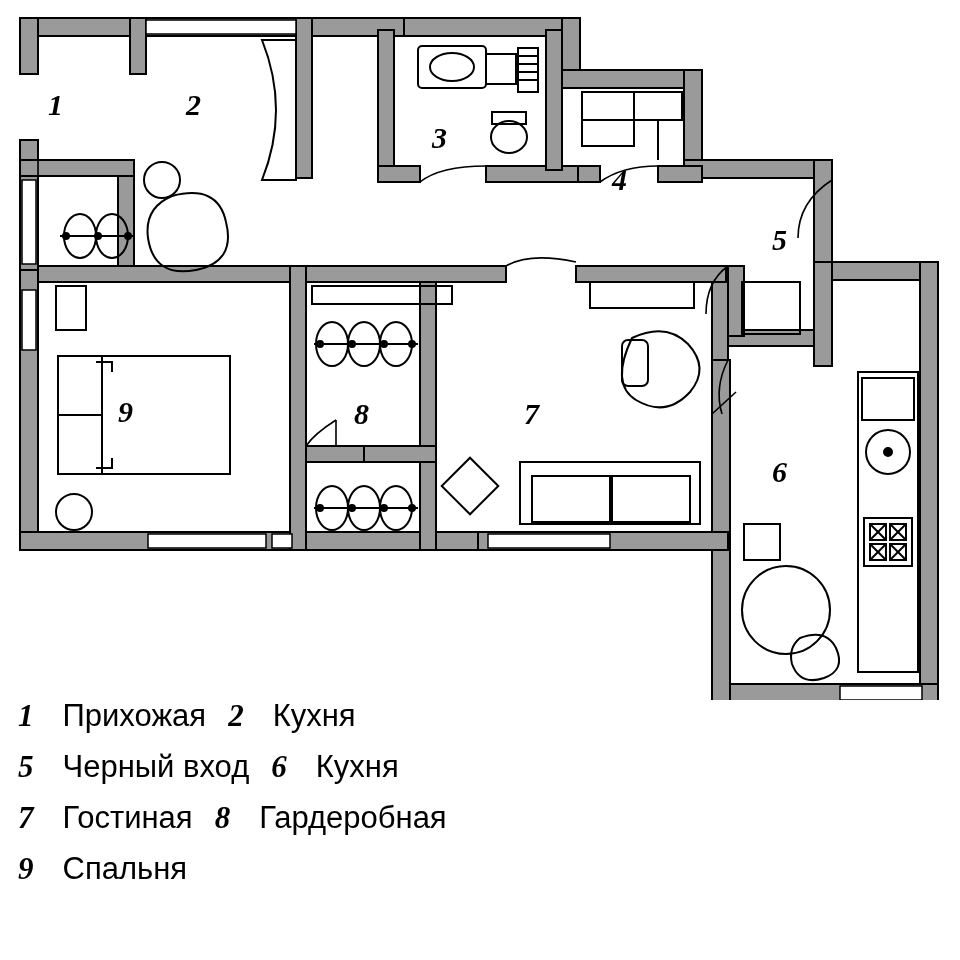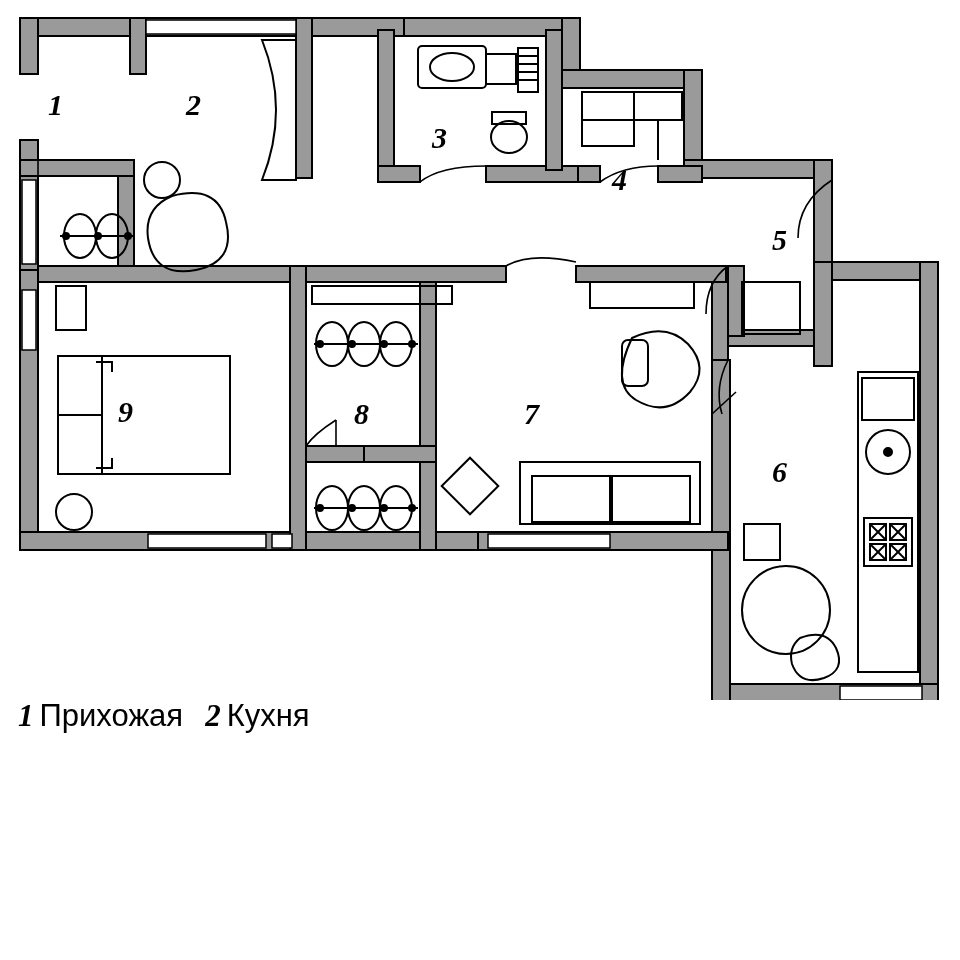--- a/index.html
+++ b/index.html
@@ -53,6 +53,7 @@
   }
   .legend-label {
     margin-right: 22px;
+    margin-left: 23px;
   }
 </style>
 </head>

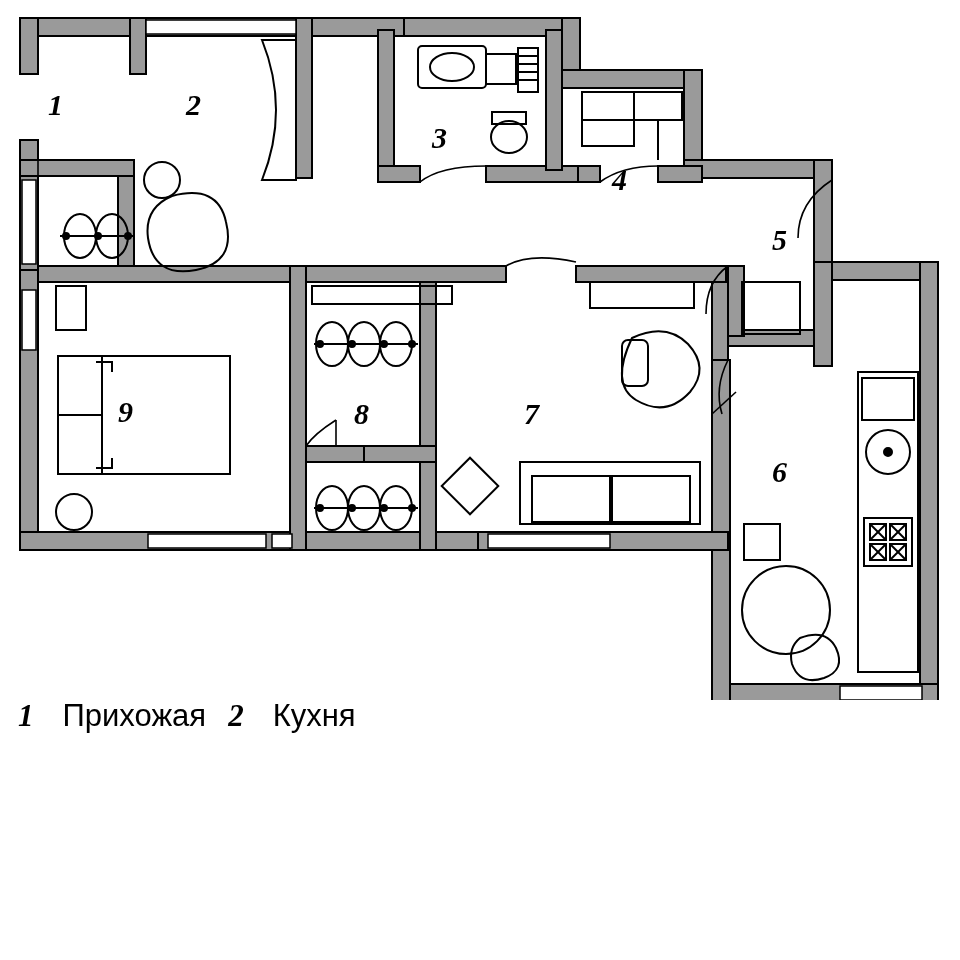--- a/index.html
+++ b/index.html
@@ -274,6 +274,9 @@
   <div class="legend-line">
     <span class="legend-num">1</span><span class="legend-label">Прихожая</span><span class="legend-num">2</span><span class="legend-label">Кухня</span>
   </div>
+  <div class="legend-line">
+    <span class="legend-num">5</span><span class="legend-label">Черный вход</span><span class="legend-num">6</span><span class="legend-label">Кухня</span>
+  </div>
 </div>
 
 </body></html>

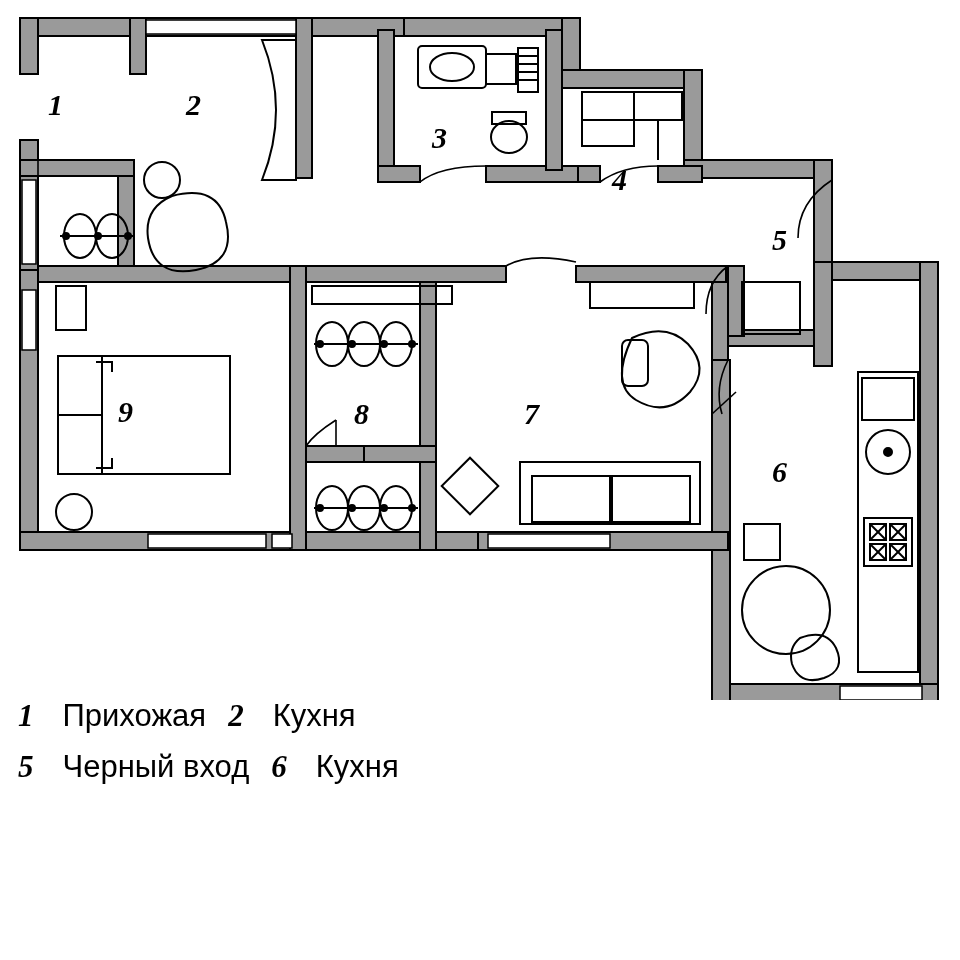--- a/index.html
+++ b/index.html
@@ -277,6 +277,9 @@
   <div class="legend-line">
     <span class="legend-num">5</span><span class="legend-label">Черный вход</span><span class="legend-num">6</span><span class="legend-label">Кухня</span>
   </div>
+  <div class="legend-line">
+    <span class="legend-num">7</span><span class="legend-label">Гостиная</span><span class="legend-num">8</span><span class="legend-label">Гардеробная</span>
+  </div>
 </div>
 
 </body></html>

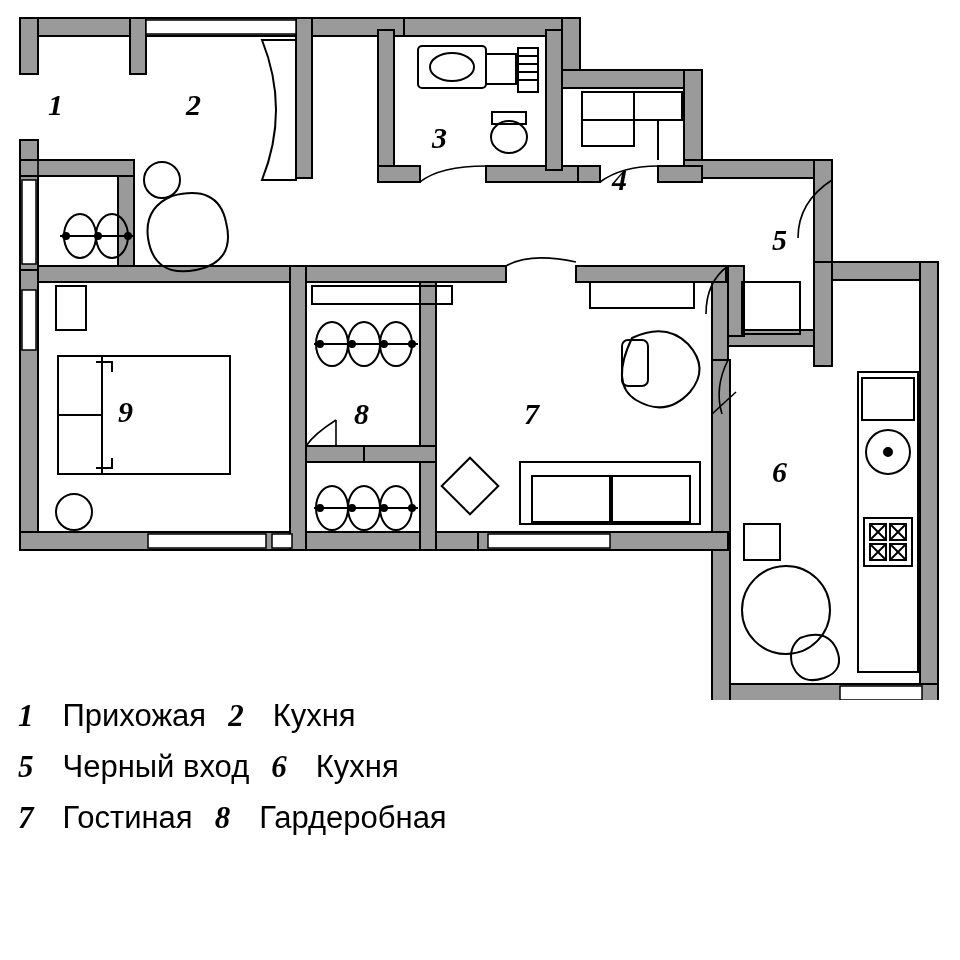--- a/index.html
+++ b/index.html
@@ -280,6 +280,9 @@
   <div class="legend-line">
     <span class="legend-num">7</span><span class="legend-label">Гостиная</span><span class="legend-num">8</span><span class="legend-label">Гардеробная</span>
   </div>
+  <div class="legend-line">
+    <span class="legend-num">9</span><span class="legend-label">Спальня</span>
+  </div>
 </div>
 
 </body></html>

